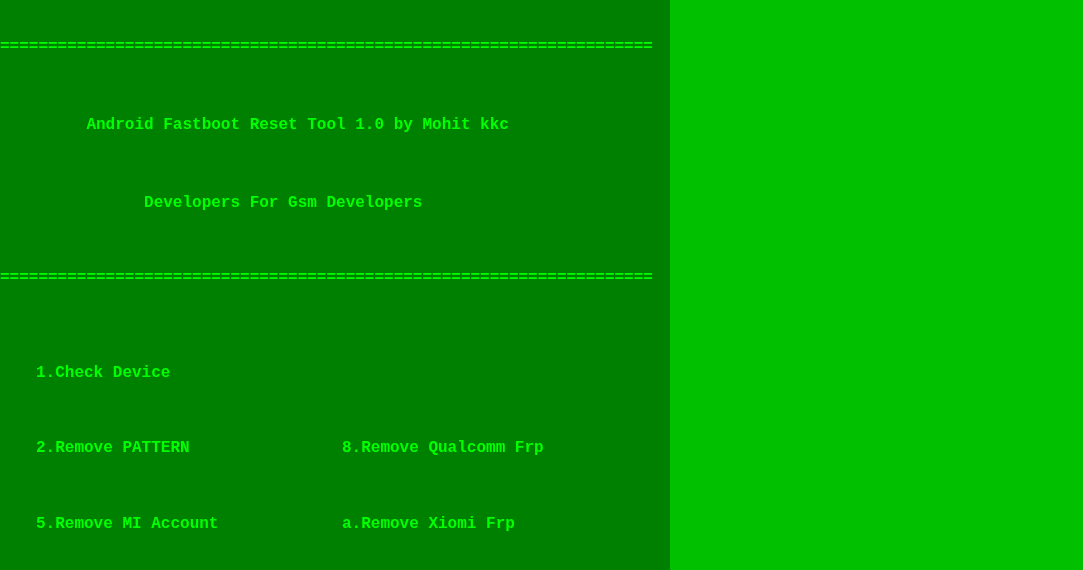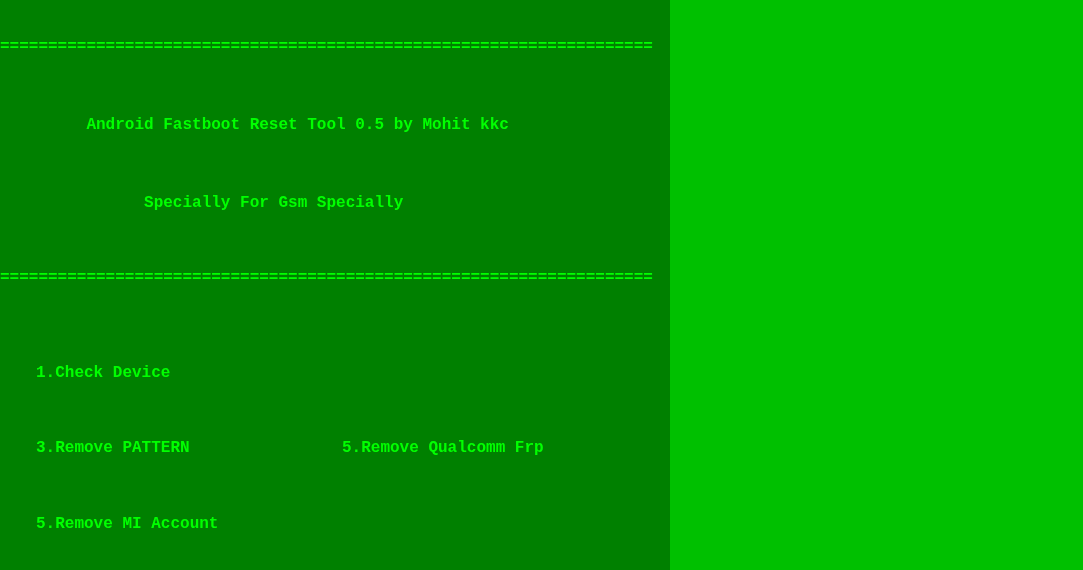--- a/index.html
+++ b/index.html
@@ -65,7 +65,7 @@
 
 <div class="terminal">
   <div class="line divider">====================================================================</div>
-  <div class="line title-row">         Android Fastboot Reset Tool 0.5 by Mohit kkc</div>
+  <div class="line title-row">         Android Fastboot Reset Tool 1.0 by Mohit kkc</div>
   <div class="line subtitle-row">               Specially For Gsm Specially</div>
   <div class="line divider" style="padding-top:18px;">====================================================================</div>
 

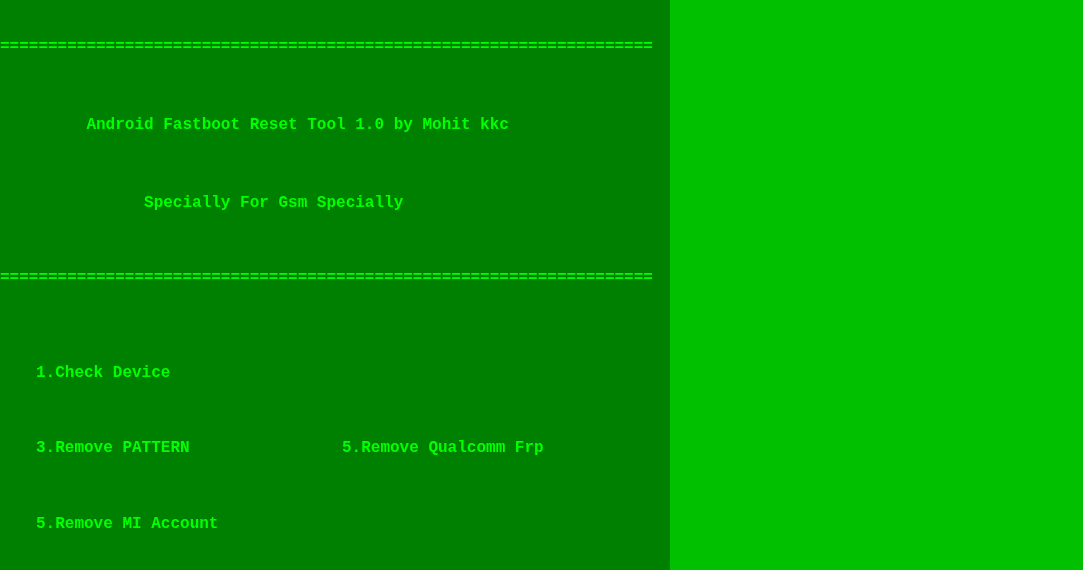--- a/index.html
+++ b/index.html
@@ -66,7 +66,7 @@
 <div class="terminal">
   <div class="line divider">====================================================================</div>
   <div class="line title-row">         Android Fastboot Reset Tool 1.0 by Mohit kkc</div>
-  <div class="line subtitle-row">               Specially For Gsm Specially</div>
+  <div class="line subtitle-row">               Developers For Gsm Developers</div>
   <div class="line divider" style="padding-top:18px;">====================================================================</div>
 
   <div class="menu-row menu-start">

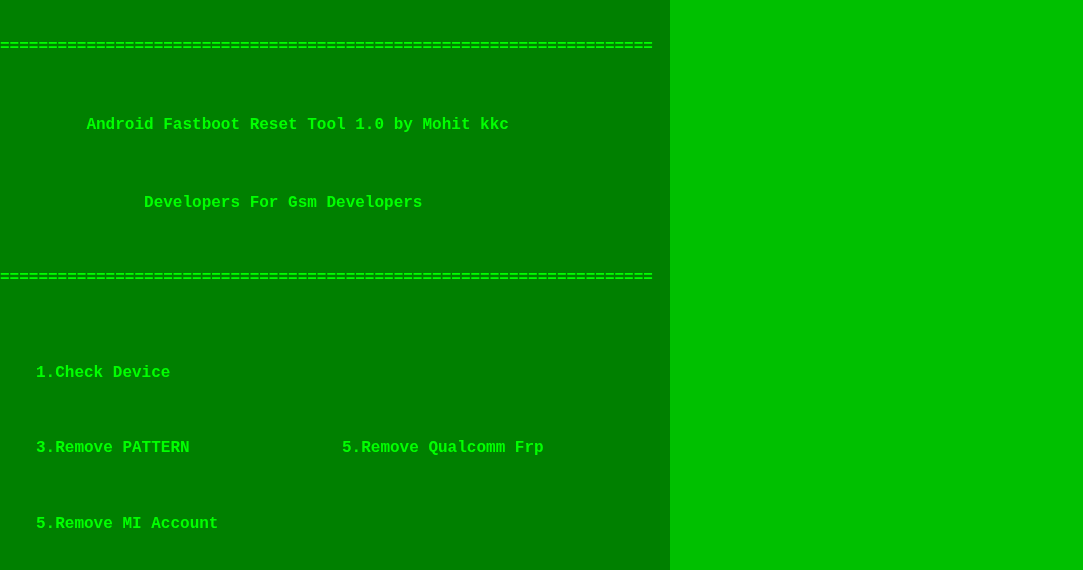--- a/index.html
+++ b/index.html
@@ -73,7 +73,7 @@
     <div class="menu-col-left">1.Check Device</div>
   </div>
   <div class="menu-row">
-    <div class="menu-col-left">3.Remove PATTERN</div>
+    <div class="menu-col-left">2.Remove PATTERN</div>
     <div class="menu-col-right">5.Remove Qualcomm Frp</div>
   </div>
   <div class="menu-row">

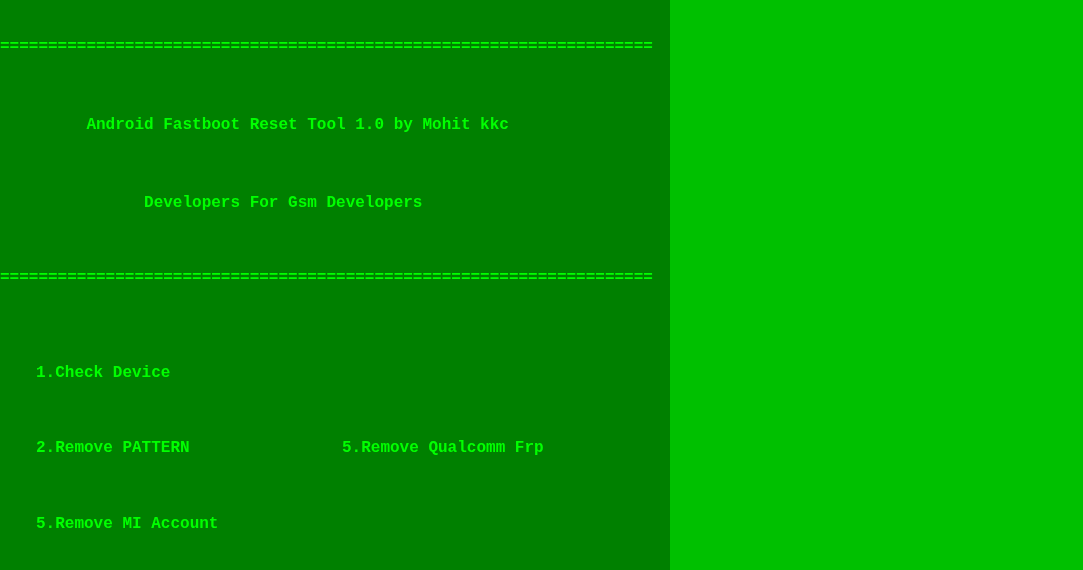--- a/index.html
+++ b/index.html
@@ -74,7 +74,7 @@
   </div>
   <div class="menu-row">
     <div class="menu-col-left">2.Remove PATTERN</div>
-    <div class="menu-col-right">5.Remove Qualcomm Frp</div>
+    <div class="menu-col-right">8.Remove Qualcomm Frp</div>
   </div>
   <div class="menu-row">
     <div class="menu-col-left">5.Remove MI Account</div>

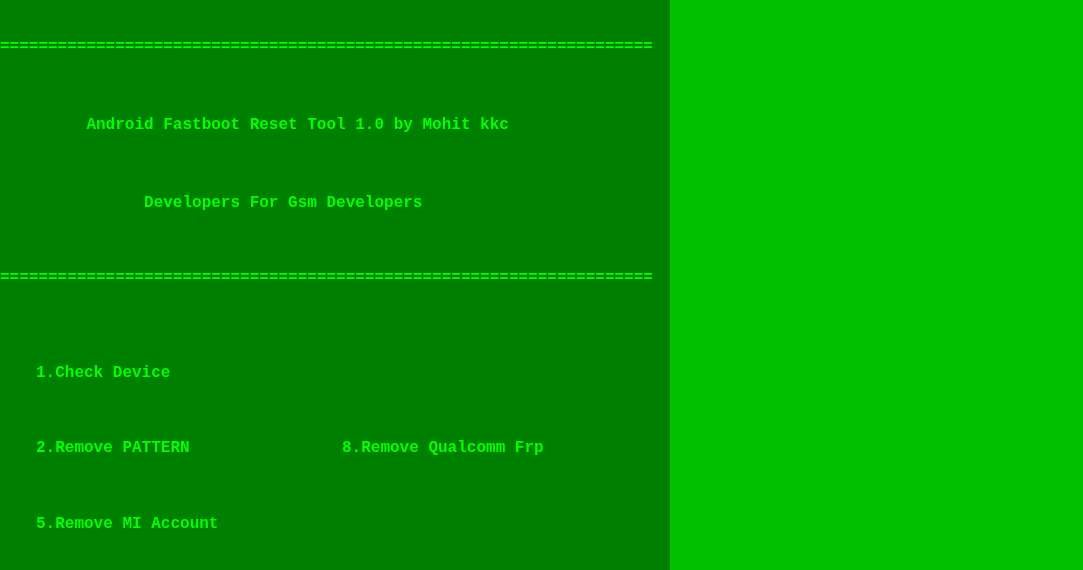--- a/index.html
+++ b/index.html
@@ -78,6 +78,7 @@
   </div>
   <div class="menu-row">
     <div class="menu-col-left">5.Remove MI Account</div>
+    <div class="menu-col-right">a.Remove Xiomi Frp</div>
   </div>
   
   

